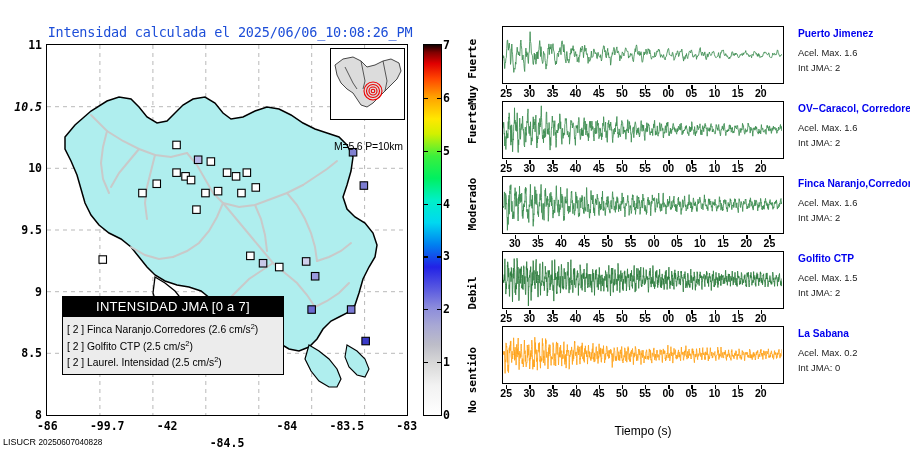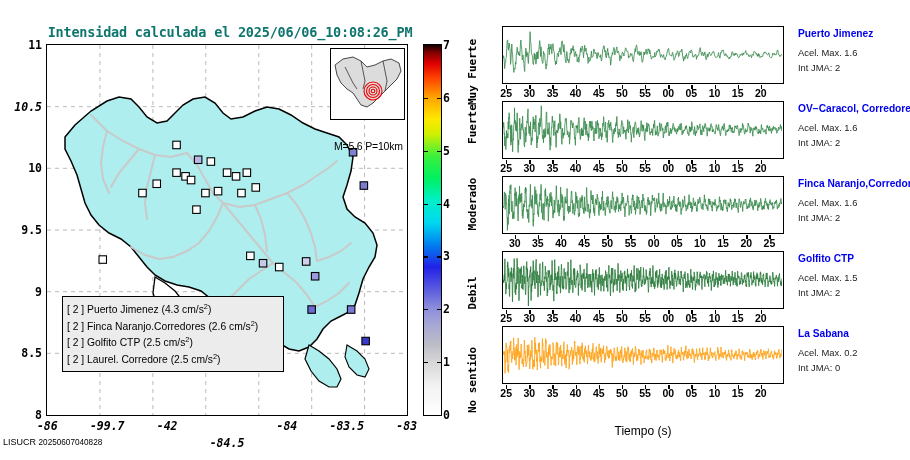--- a/index.html
+++ b/index.html
@@ -12,7 +12,7 @@
 
   
   #title{left:0;top:24px;width:460px;text-align:center;font-size:13.5px;
-         font-weight:bold;letter-spacing:-0.2px;color:#0f766e;white-space:nowrap;}
+         font-weight:normal;letter-spacing:-0.2px;color:#1d4ed8;white-space:nowrap;}
 
   
   #map-frame{left:46px;top:44px;width:362px;height:372px;

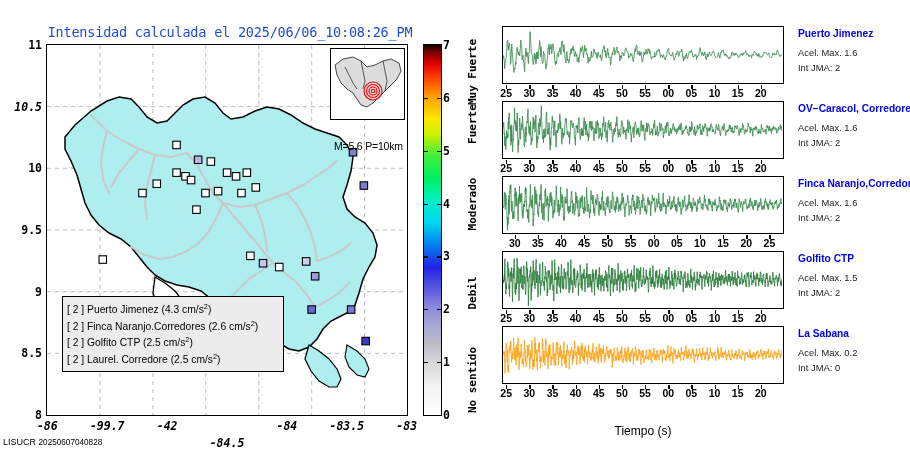--- a/index.html
+++ b/index.html
@@ -208,6 +208,7 @@
 <div class="abs" id="mag-label">M=5.6 P=10km</div>
 
 <div class="abs" id="legend">
+  <div id="legend-title">INTENSIDAD JMA [0 a 7]</div>
   <div id="legend-list">
       <div class="leg-row"><span>[ 2 ]</span> <span>Puerto Jimenez</span> <span>(4.3 cm/s</span><sup>2</sup><span>)</span></div>
       <div class="leg-row"><span>[ 2 ]</span> <span>Finca Naranjo.Corredores</span> <span>(2.6 cm/s</span><sup>2</sup><span>)</span></div>

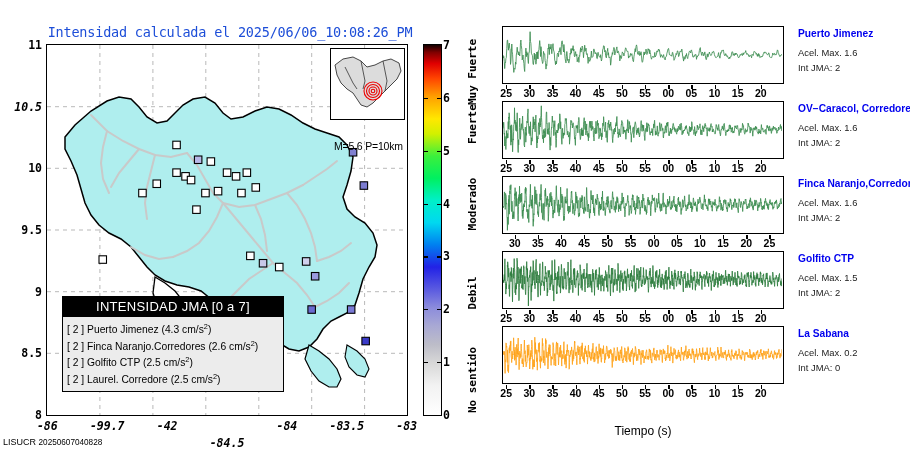--- a/index.html
+++ b/index.html
@@ -210,7 +210,6 @@
 <div class="abs" id="legend">
   <div id="legend-title">INTENSIDAD JMA [0 a 7]</div>
   <div id="legend-list">
-      <div class="leg-row"><span>[ 2 ]</span> <span>Puerto Jimenez</span> <span>(4.3 cm/s</span><sup>2</sup><span>)</span></div>
       <div class="leg-row"><span>[ 2 ]</span> <span>Finca Naranjo.Corredores</span> <span>(2.6 cm/s</span><sup>2</sup><span>)</span></div>
       <div class="leg-row"><span>[ 2 ]</span> <span>Golfito CTP</span> <span>(2.5 cm/s</span><sup>2</sup><span>)</span></div>
       <div class="leg-row"><span>[ 2 ]</span> <span>Laurel. Corredore</span> <span>(2.5 cm/s</span><sup>2</sup><span>)</span></div>

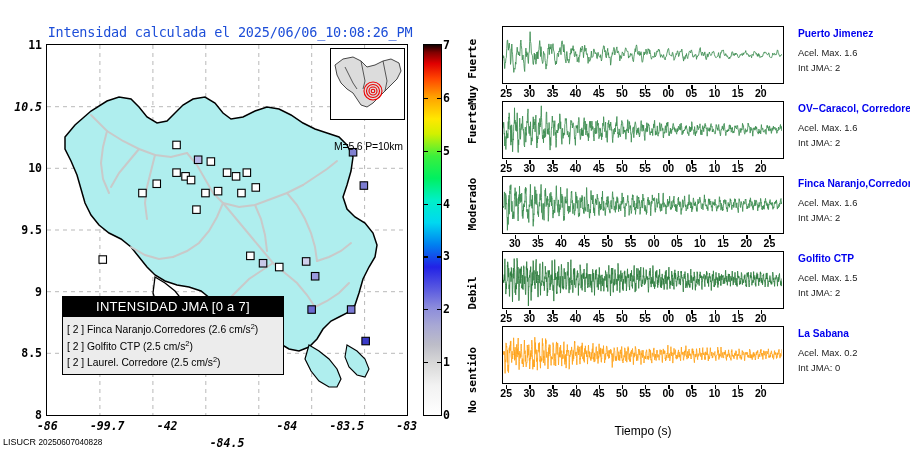--- a/index.html
+++ b/index.html
@@ -212,7 +212,7 @@
   <div id="legend-list">
       <div class="leg-row"><span>[ 2 ]</span> <span>Finca Naranjo.Corredores</span> <span>(2.6 cm/s</span><sup>2</sup><span>)</span></div>
       <div class="leg-row"><span>[ 2 ]</span> <span>Golfito CTP</span> <span>(2.5 cm/s</span><sup>2</sup><span>)</span></div>
-      <div class="leg-row"><span>[ 2 ]</span> <span>Laurel. Corredore</span> <span>(2.5 cm/s</span><sup>2</sup><span>)</span></div>
+      <div class="leg-row"><span>[ 2 ]</span> <span>Laurel. Intensidad</span> <span>(2.5 cm/s</span><sup>2</sup><span>)</span></div>
     </div>
 </div>
 

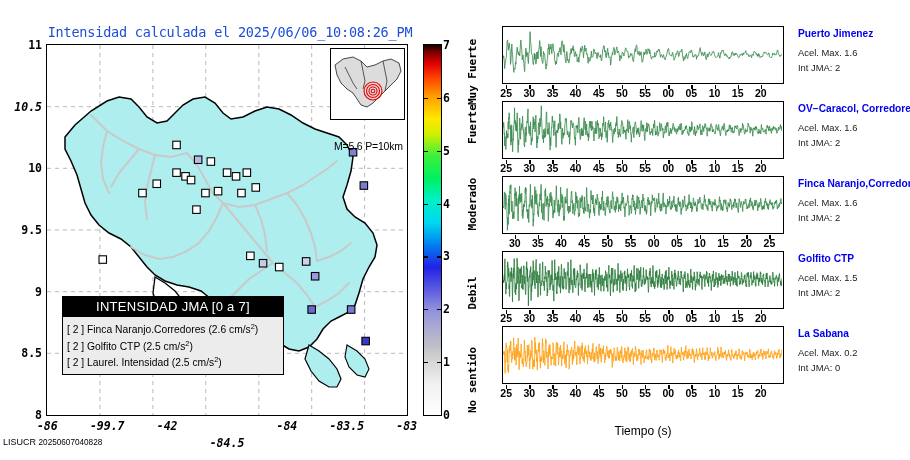--- a/index.html
+++ b/index.html
@@ -22,7 +22,7 @@
 
   
   .lat-lbl{right:0;width:38px;text-align:right;font-size:11.5px;font-weight:bold;color:#000;}
-  .lon-lbl{width:60px;margin-left:-30px;text-align:center;font-size:11.5px;font-weight:bold;color:#000;font-style:italic;}
+  .lon-lbl{width:60px;margin-left:-30px;text-align:center;font-size:11.5px;font-weight:bold;color:#000;}
   #lat-axis{left:0;top:44px;width:42px;height:372px;}
   #lon-axis{left:46px;top:418px;width:362px;height:18px;}
   .tick-v{position:absolute;top:0;width:1.3px;height:6px;background:#000;}

